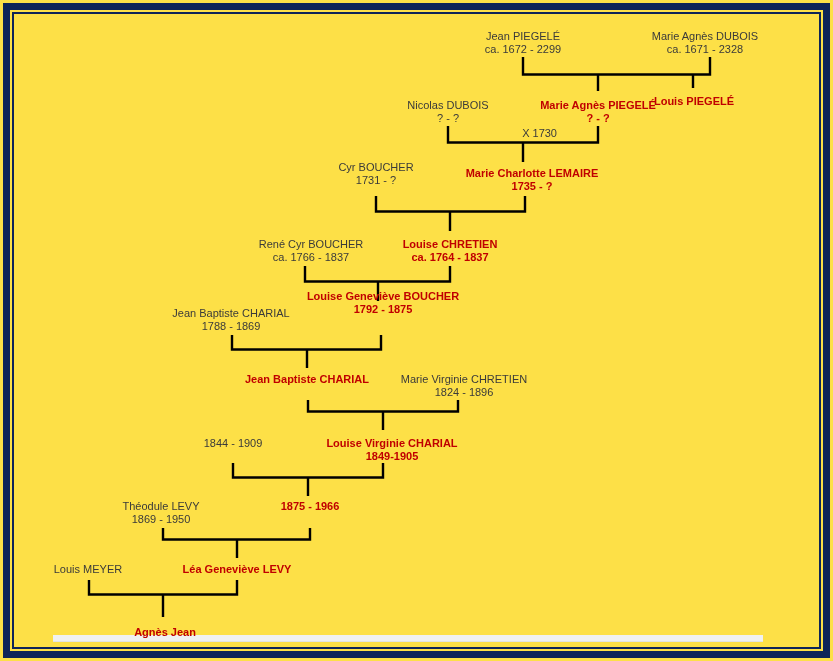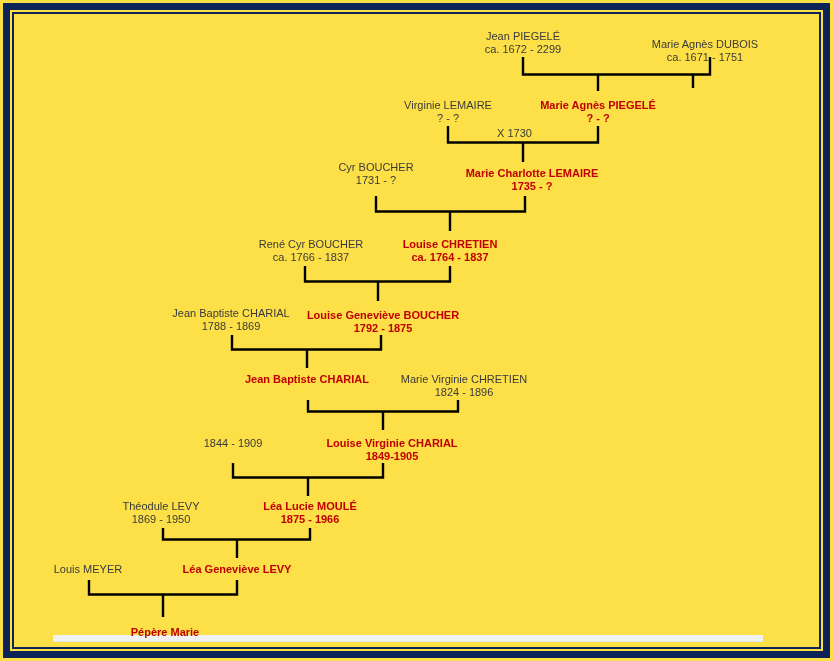--- a/index.html
+++ b/index.html
@@ -44,7 +44,7 @@
       <div>Jean PIEGELÉ</div>
       <div>ca. 1672 - 2299</div>
     </div>
-    <div class="person" style="left:615px;top:38px">
+    <div class="person" style="left:615px;top:30px">
       <div>Marie Agnès DUBOIS</div>
       <div>ca. 1671 - 1751</div>
     </div>

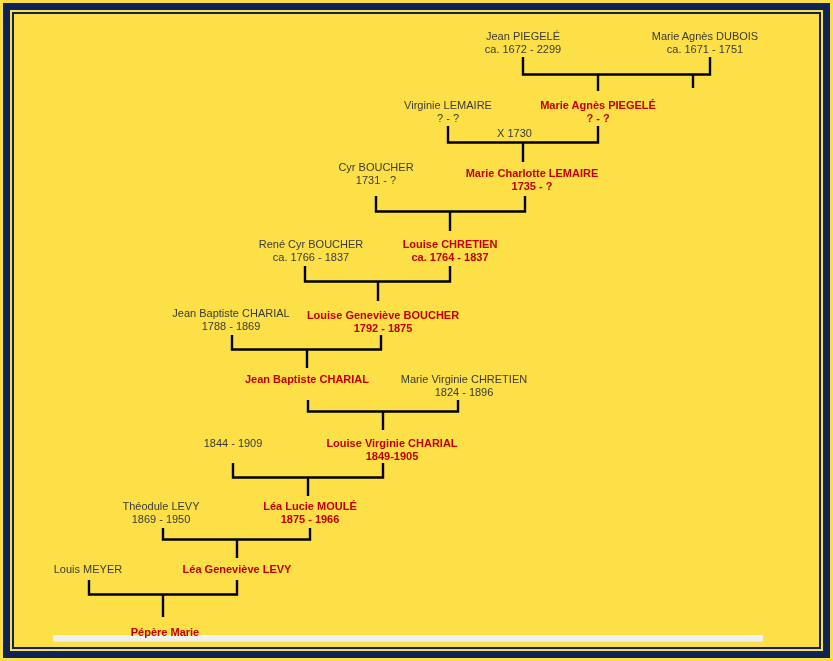--- a/index.html
+++ b/index.html
@@ -46,7 +46,7 @@
     </div>
     <div class="person" style="left:615px;top:30px">
       <div>Marie Agnès DUBOIS</div>
-      <div>ca. 1671 - 1751</div>
+      <div>ca. 1671 - 2328</div>
     </div>
     <div class="person red" style="left:508px;top:99px">
       <div>Marie Agnès PIEGELÉ</div>

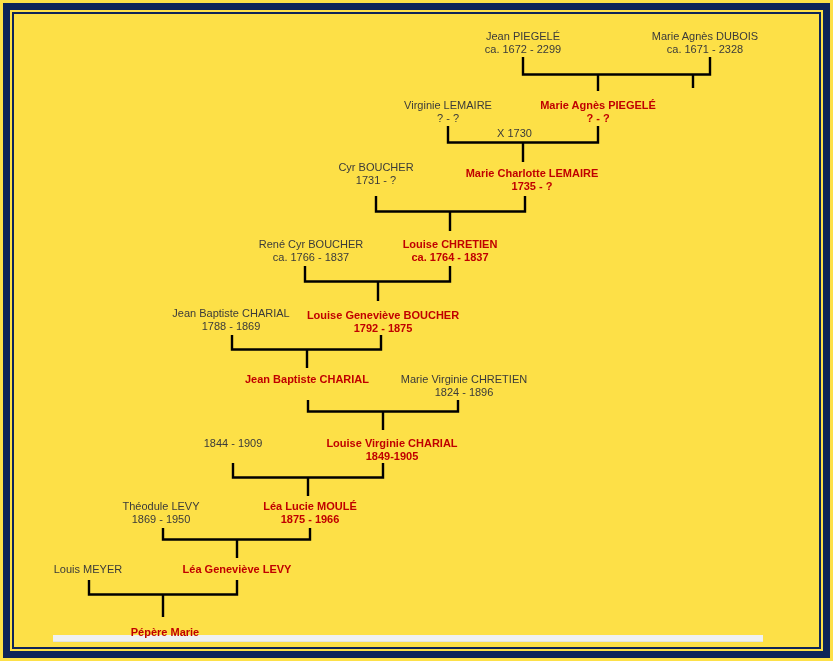--- a/index.html
+++ b/index.html
@@ -53,7 +53,7 @@
       <div>? - ?</div>
     </div>
     <div class="person" style="left:358px;top:99px">
-      <div>Virginie LEMAIRE</div>
+      <div>Nicolas DUBOIS</div>
       <div>? - ?</div>
     </div>
     <div class="marriage" style="left:497px;top:127px">X 1730</div>

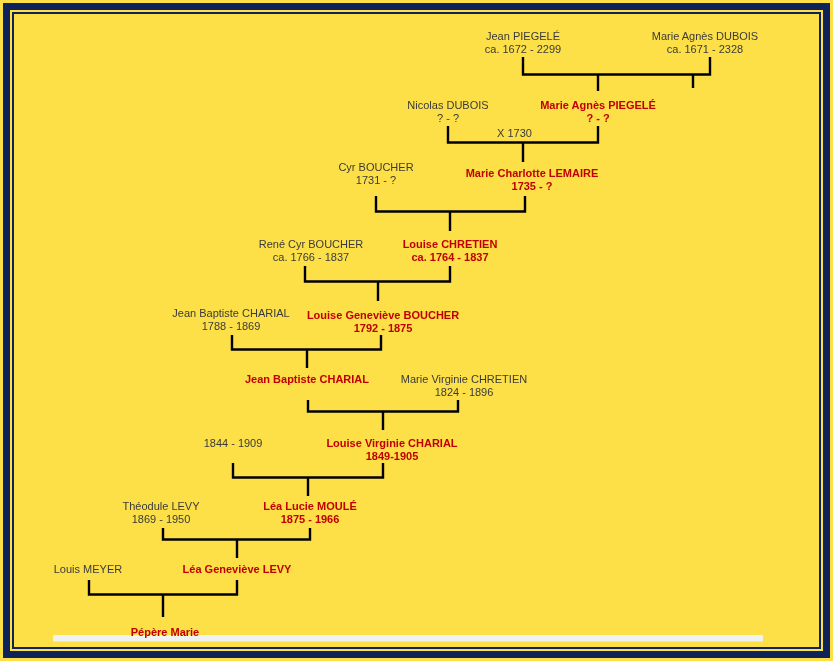--- a/index.html
+++ b/index.html
@@ -51,6 +51,10 @@
     <div class="person red" style="left:508px;top:99px">
       <div>Marie Agnès PIEGELÉ</div>
       <div>? - ?</div>
+    </div>
+    <div class="person red" style="left:604px;top:95px">
+      <div>Louis PIEGELÉ</div>
+      <div></div>
     </div>
     <div class="person" style="left:358px;top:99px">
       <div>Nicolas DUBOIS</div>

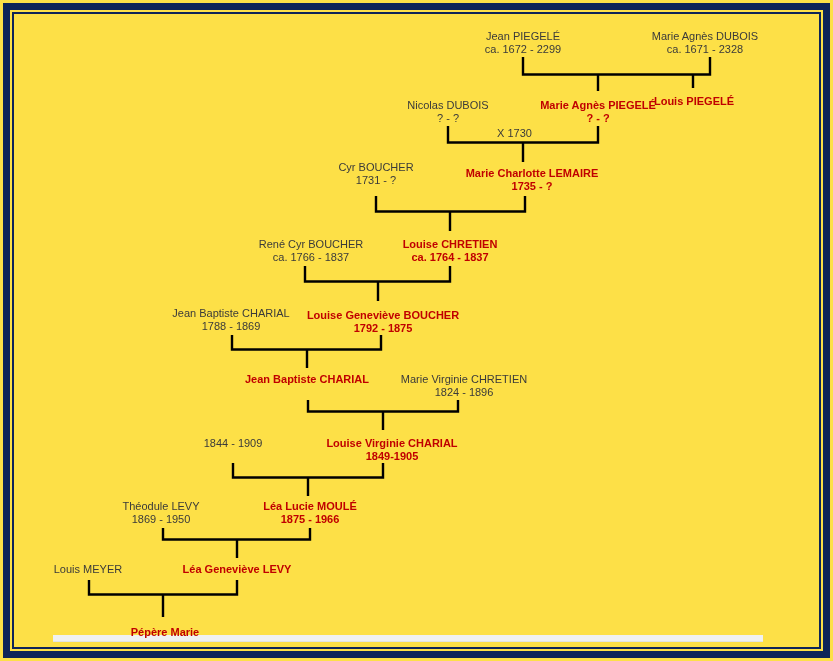--- a/index.html
+++ b/index.html
@@ -15,7 +15,7 @@
   .person{position:absolute;width:180px;text-align:center;font-size:11px;line-height:13px;
           color:var(--ink,#3a3a3a);}
   .person.red{color:var(--accent,#c00000);font-weight:bold;}
-  .marriage{position:absolute;width:60px;text-align:left;font-size:11px;line-height:13px;
+  .marriage{position:absolute;width:60px;text-align:right;font-size:11px;line-height:13px;
             color:var(--ink,#3a3a3a);}
   .strip{position:absolute;left:53px;top:635px;width:710px;height:6px;
          background:#f0f1f1;border-bottom:1px solid #e2e4e4;}

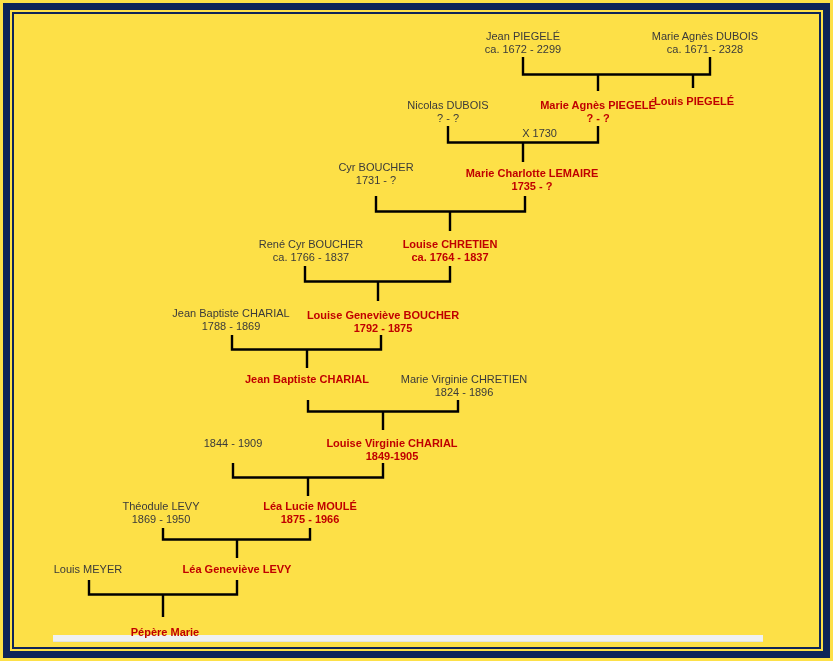--- a/index.html
+++ b/index.html
@@ -77,7 +77,7 @@
       <div>René Cyr BOUCHER</div>
       <div>ca. 1766 - 1837</div>
     </div>
-    <div class="person red" style="left:293px;top:309px">
+    <div class="person red" style="left:293px;top:290px">
       <div>Louise Geneviève BOUCHER</div>
       <div>1792 - 1875</div>
     </div>

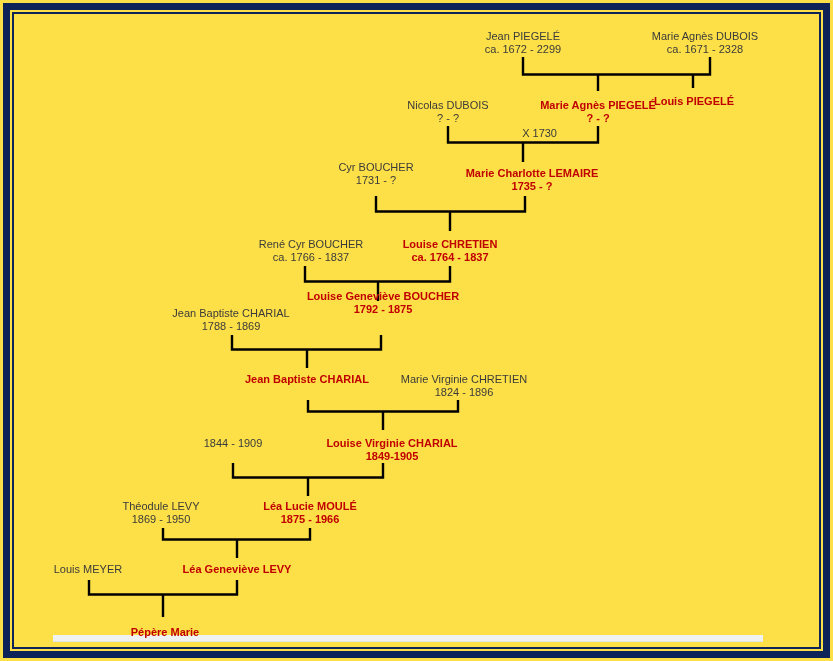--- a/index.html
+++ b/index.html
@@ -100,7 +100,6 @@
       <div>1849-1905</div>
     </div>
     <div class="person red" style="left:220px;top:500px">
-      <div>Léa Lucie MOULÉ</div>
       <div>1875 - 1966</div>
     </div>
     <div class="person" style="left:71px;top:500px">

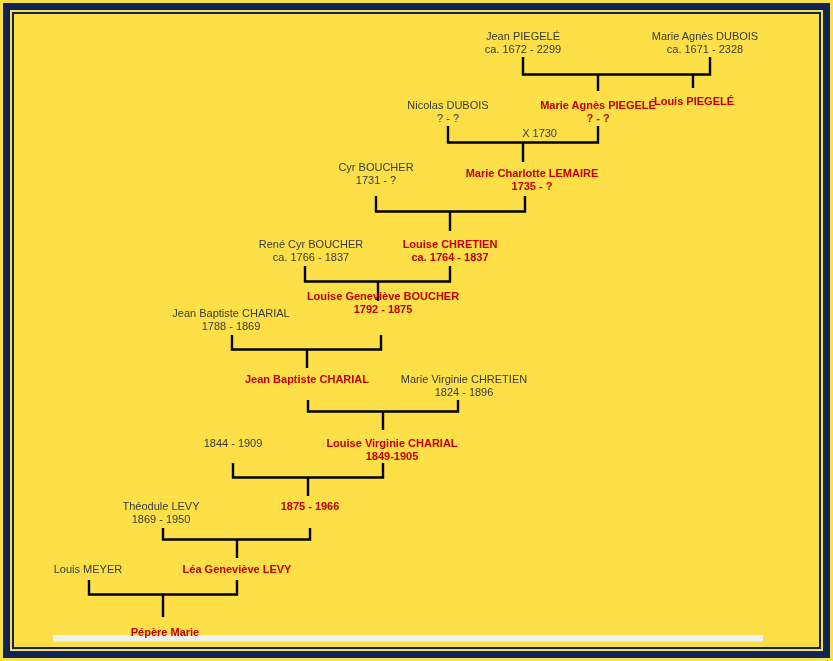--- a/index.html
+++ b/index.html
@@ -115,7 +115,7 @@
       <div></div>
     </div>
     <div class="person red" style="left:75px;top:626px">
-      <div>Pépère Marie</div>
+      <div>Agnès Jean</div>
       <div></div>
     </div>
 

